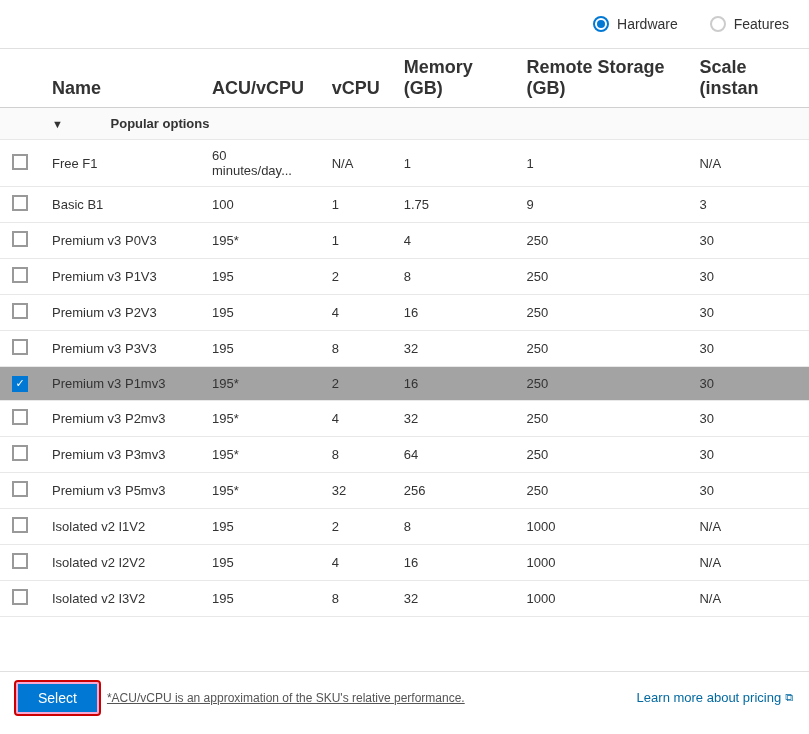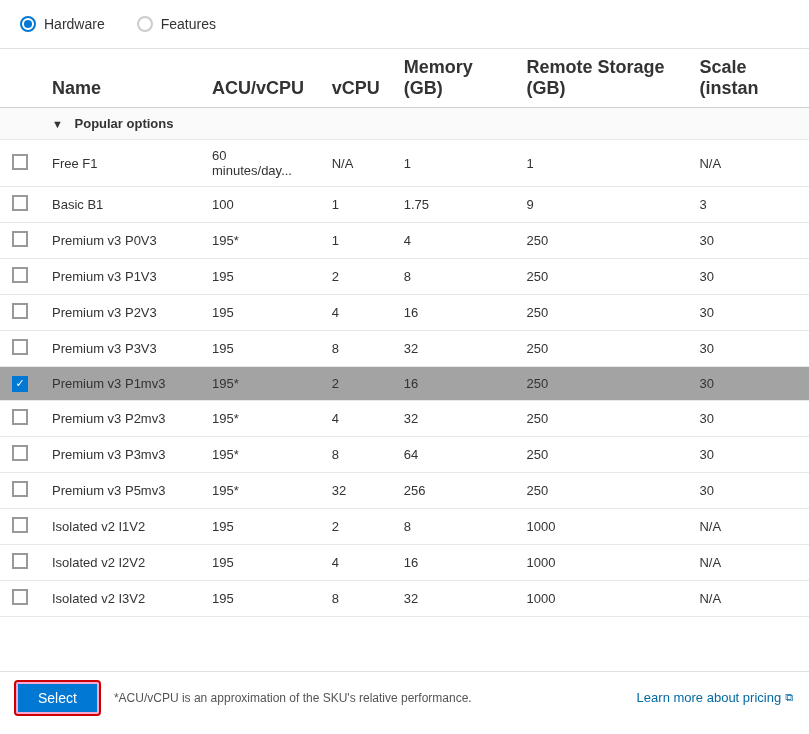--- a/index.html
+++ b/index.html
@@ -5,7 +5,7 @@
     * { box-sizing: border-box; margin: 0; padding: 0; }
     body { font-family: 'Segoe UI', Arial, sans-serif; font-size: 13px; background: #fff; color: #333; width: 809px; height: 734px; overflow: hidden; }
 
-    .top-bar { padding: 16px 20px; display: flex; gap: 32px; align-items: center; border-bottom: 1px solid #e0e0e0; }
+    .top-bar { padding: 16px 20px; display: flex; gap: 32px; align-items: center; border-bottom: 1px solid #e0e0e0; justify-content: flex-end; }
     .radio-option { display: flex; align-items: center; gap: 8px; cursor: pointer; }
     .radio-circle { width: 16px; height: 16px; border-radius: 50%; border: 2px solid #ccc; display: flex; align-items: center; justify-content: center; }
     .radio-circle.selected { border-color: #0078d4; }

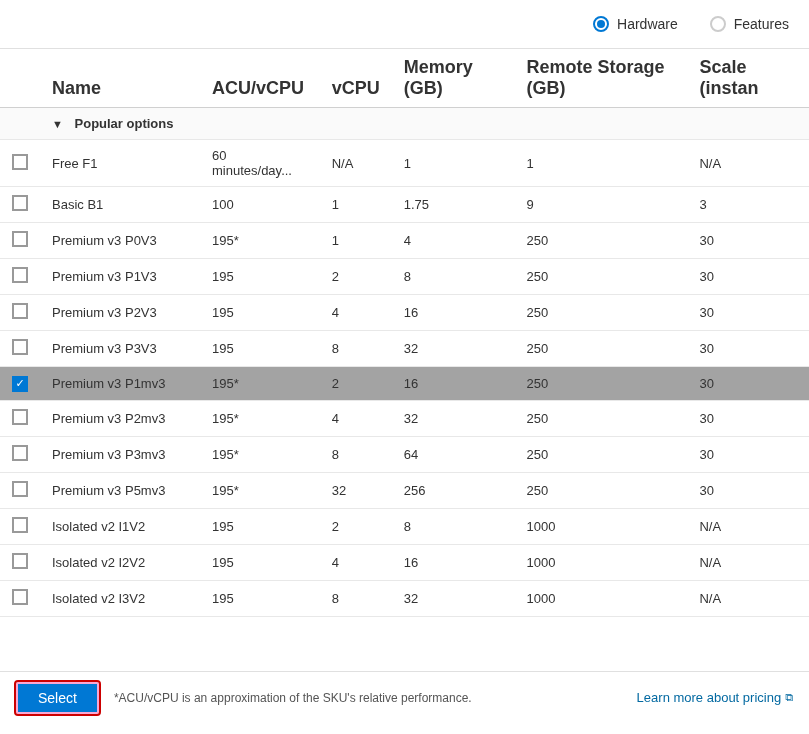--- a/index.html
+++ b/index.html
@@ -20,7 +20,7 @@
     tbody tr.selected-row { background: #a3a3a3; }
     tbody td { padding: 8px 12px; font-size: 13px; color: #333; vertical-align: middle; }
     .group-header td { font-weight: 600; background: #fafafa; padding: 8px 12px; }
-    .group-label { font-size: 13px; font-weight: 600; }
+    .group-label { font-size: 13px; font-weight: 600; margin-left: 36px; }
 
     .checkbox-cell { width: 40px; text-align: center; }
     .checkbox { width: 16px; height: 16px; border: 2px solid #999; display: inline-flex; align-items: center; justify-content: center; cursor: pointer; }

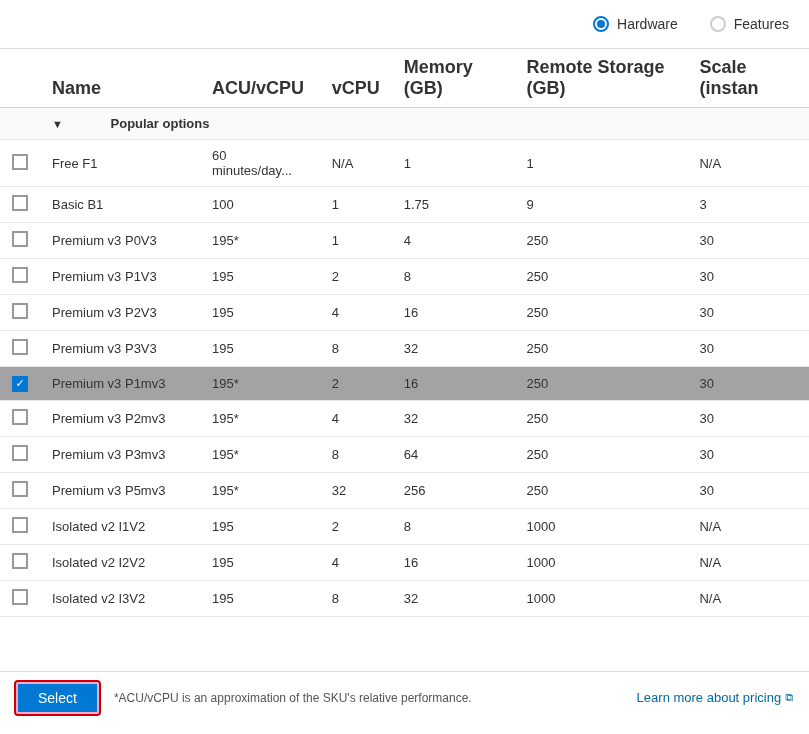--- a/index.html
+++ b/index.html
@@ -38,7 +38,7 @@
 
     .bottom-bar { height: 52px; display: flex; align-items: center; padding: 0 16px; border-top: 1px solid #e0e0e0; justify-content: space-between; background: #fff; }
     .select-button { background: #0078d4; color: #fff; border: 2px solid #f9a8d4; padding: 6px 20px; font-size: 14px; font-weight: 500; cursor: pointer; border-radius: 2px; outline: 2px solid #cc0000; }
-    .note-text { font-size: 12px; color: #555; margin-left: 15px; }
+    .note-text { font-size: 12px; color: #555; margin-left: 8px; text-decoration: underline; }
     .learn-more { color: #0369a1; font-size: 13px; cursor: pointer; text-decoration: none; display: flex; align-items: center; gap: 4px; }
     .ext-icon { font-size: 11px; }
   </style>

